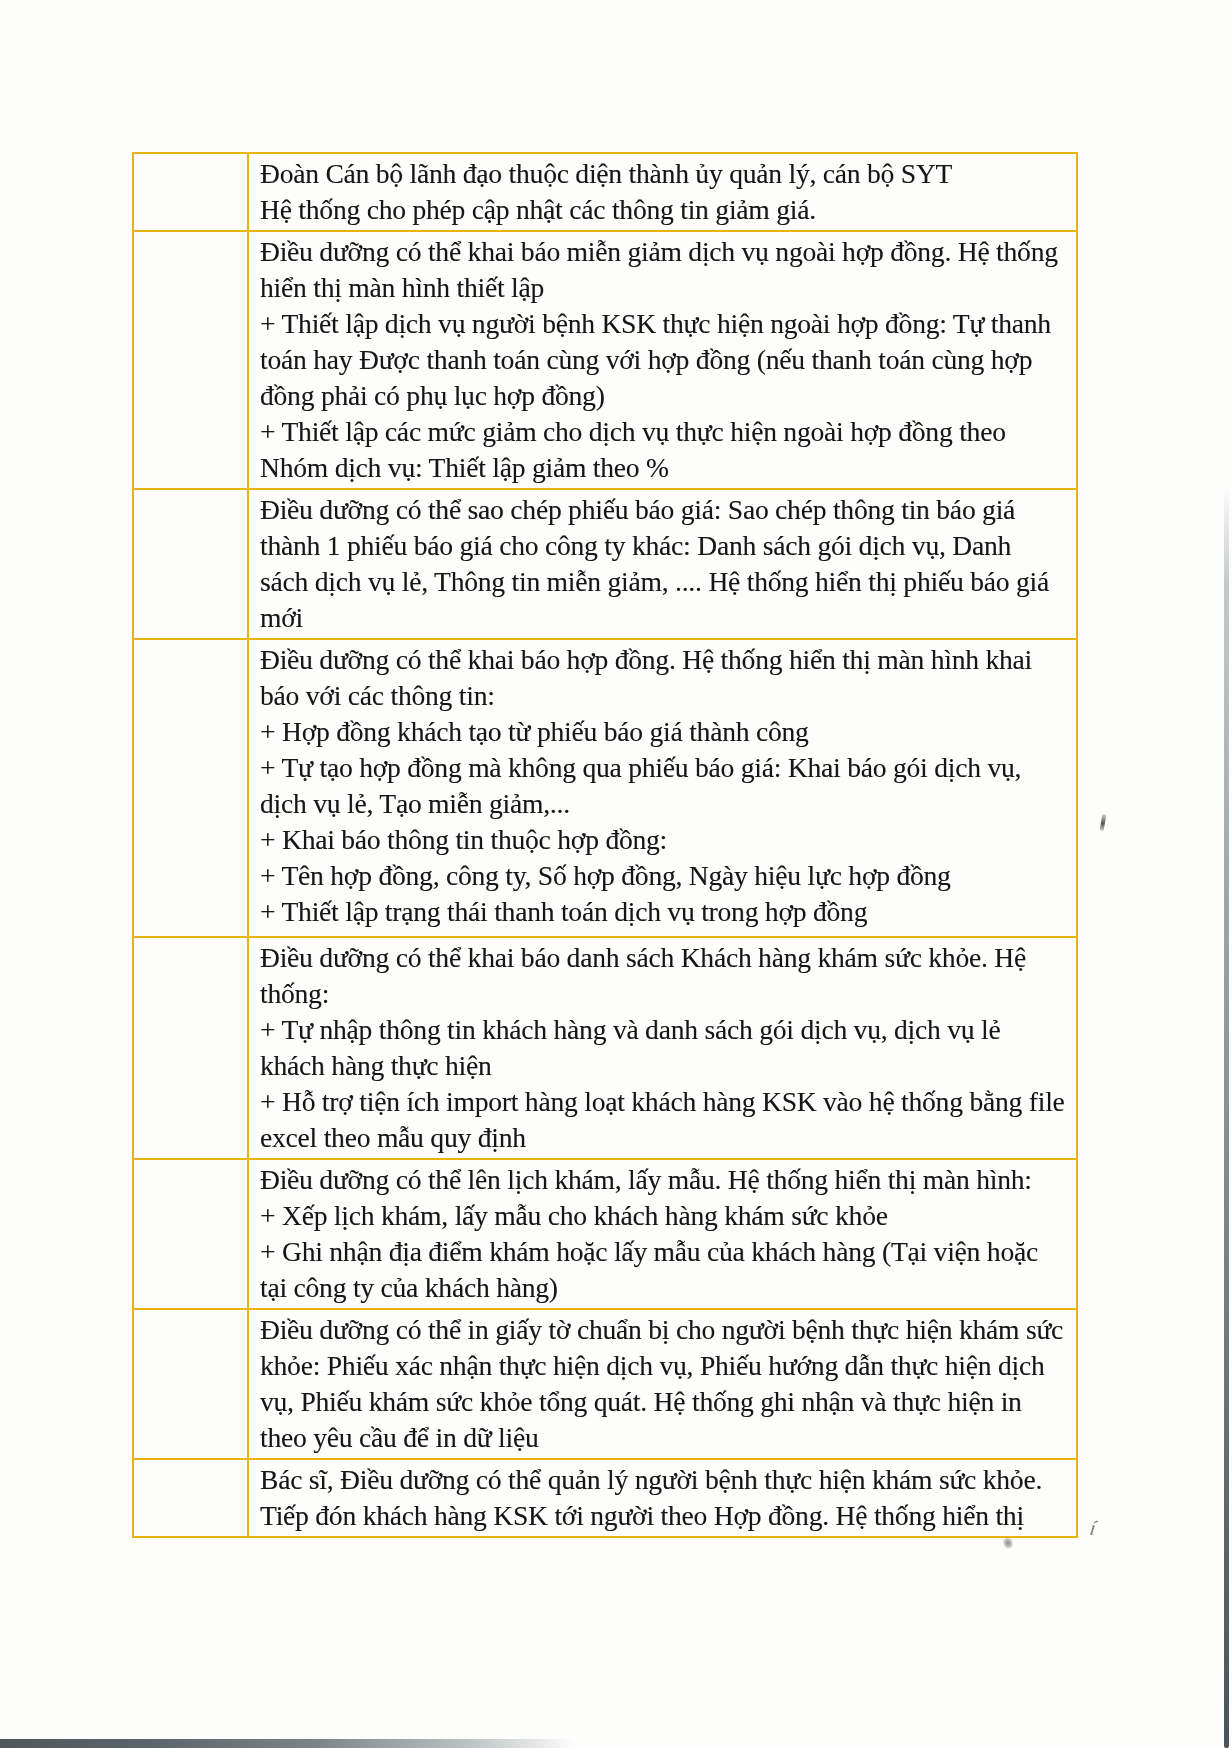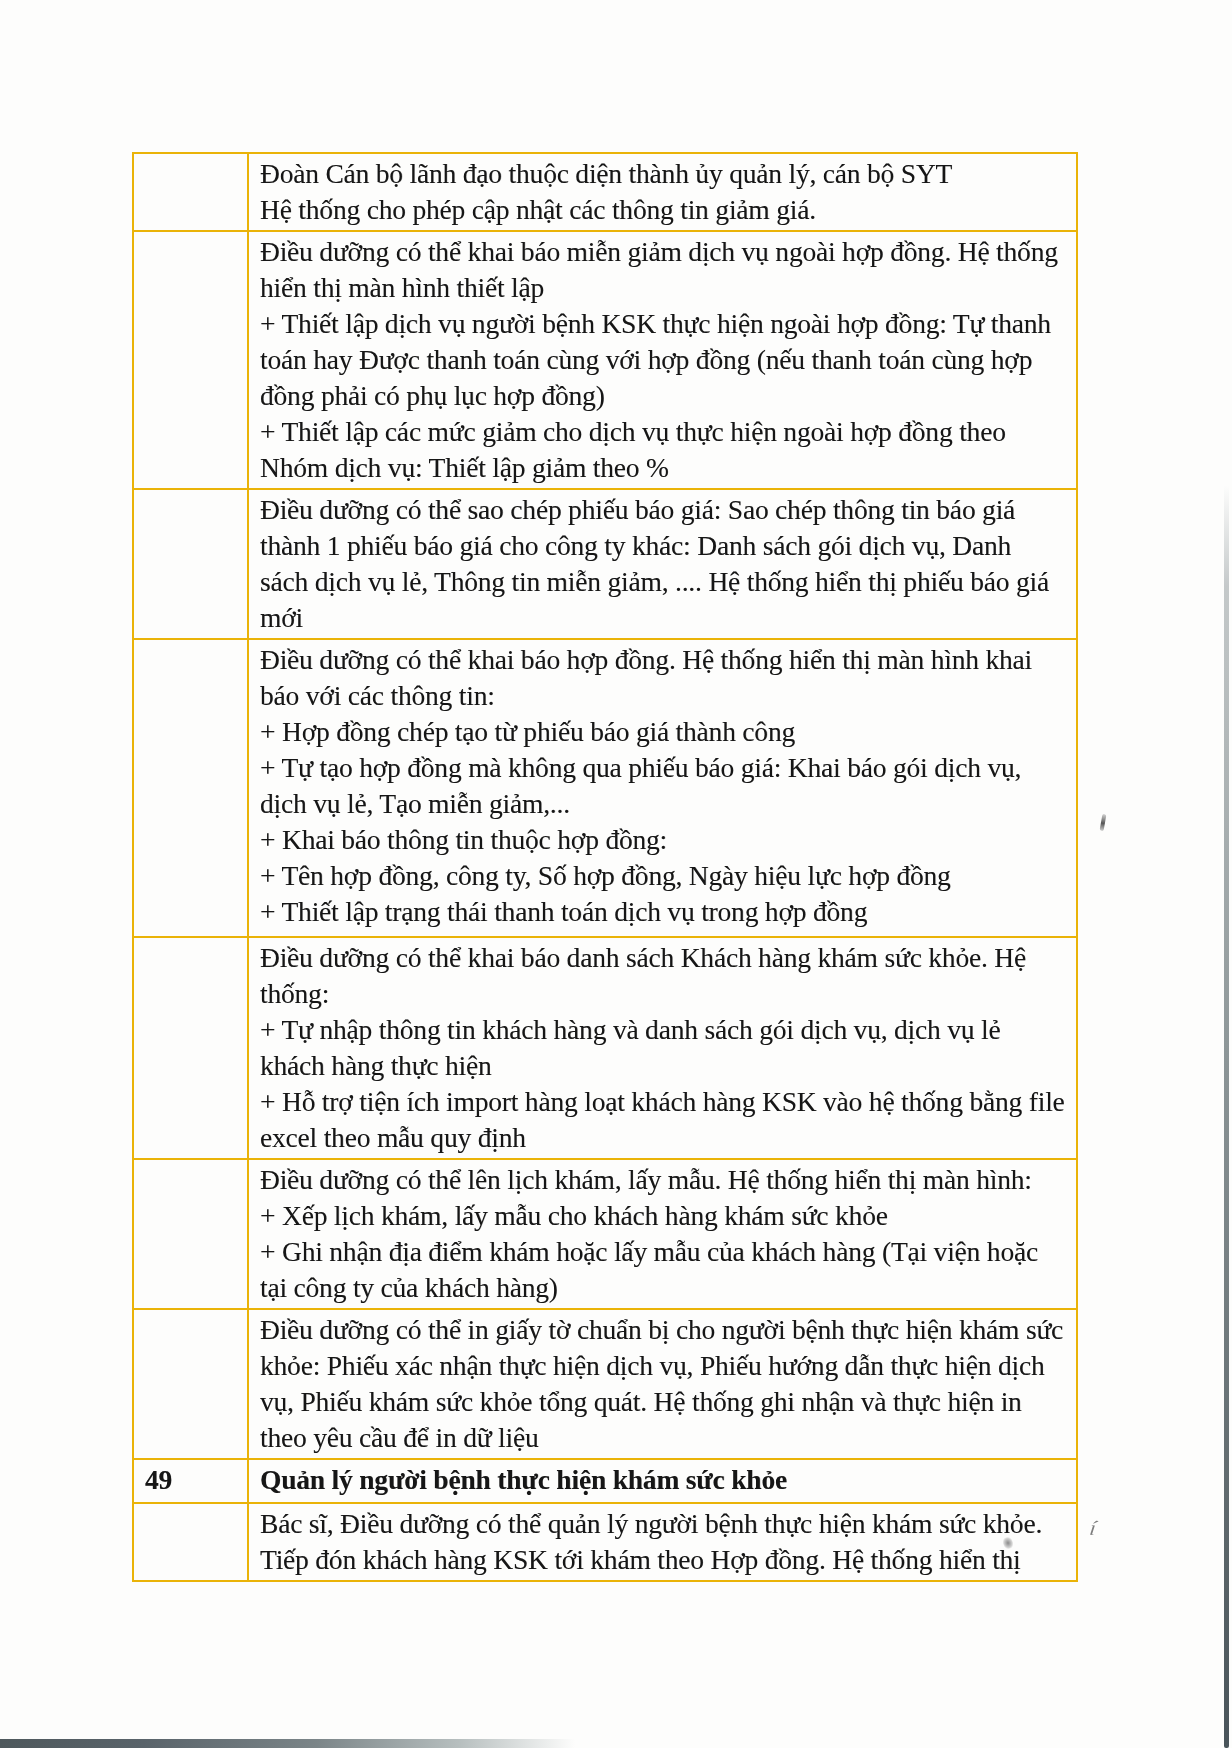--- a/index.html
+++ b/index.html
@@ -113,7 +113,7 @@
         <td>
           <div class="ln">Điều dưỡng có thể khai báo hợp đồng. Hệ thống hiển thị màn hình khai</div>
           <div class="ln">báo với các thông tin:</div>
-          <div class="ln">+ Hợp đồng chép tạo từ phiếu báo giá thành công</div>
+          <div class="ln">+ Hợp đồng khách tạo từ phiếu báo giá thành công</div>
           <div class="ln">+ Tự tạo hợp đồng mà không qua phiếu báo giá: Khai báo gói dịch vụ,</div>
           <div class="ln">dịch vụ lẻ, Tạo miễn giảm,...</div>
           <div class="ln">+ Khai báo thông tin thuộc hợp đồng:</div>

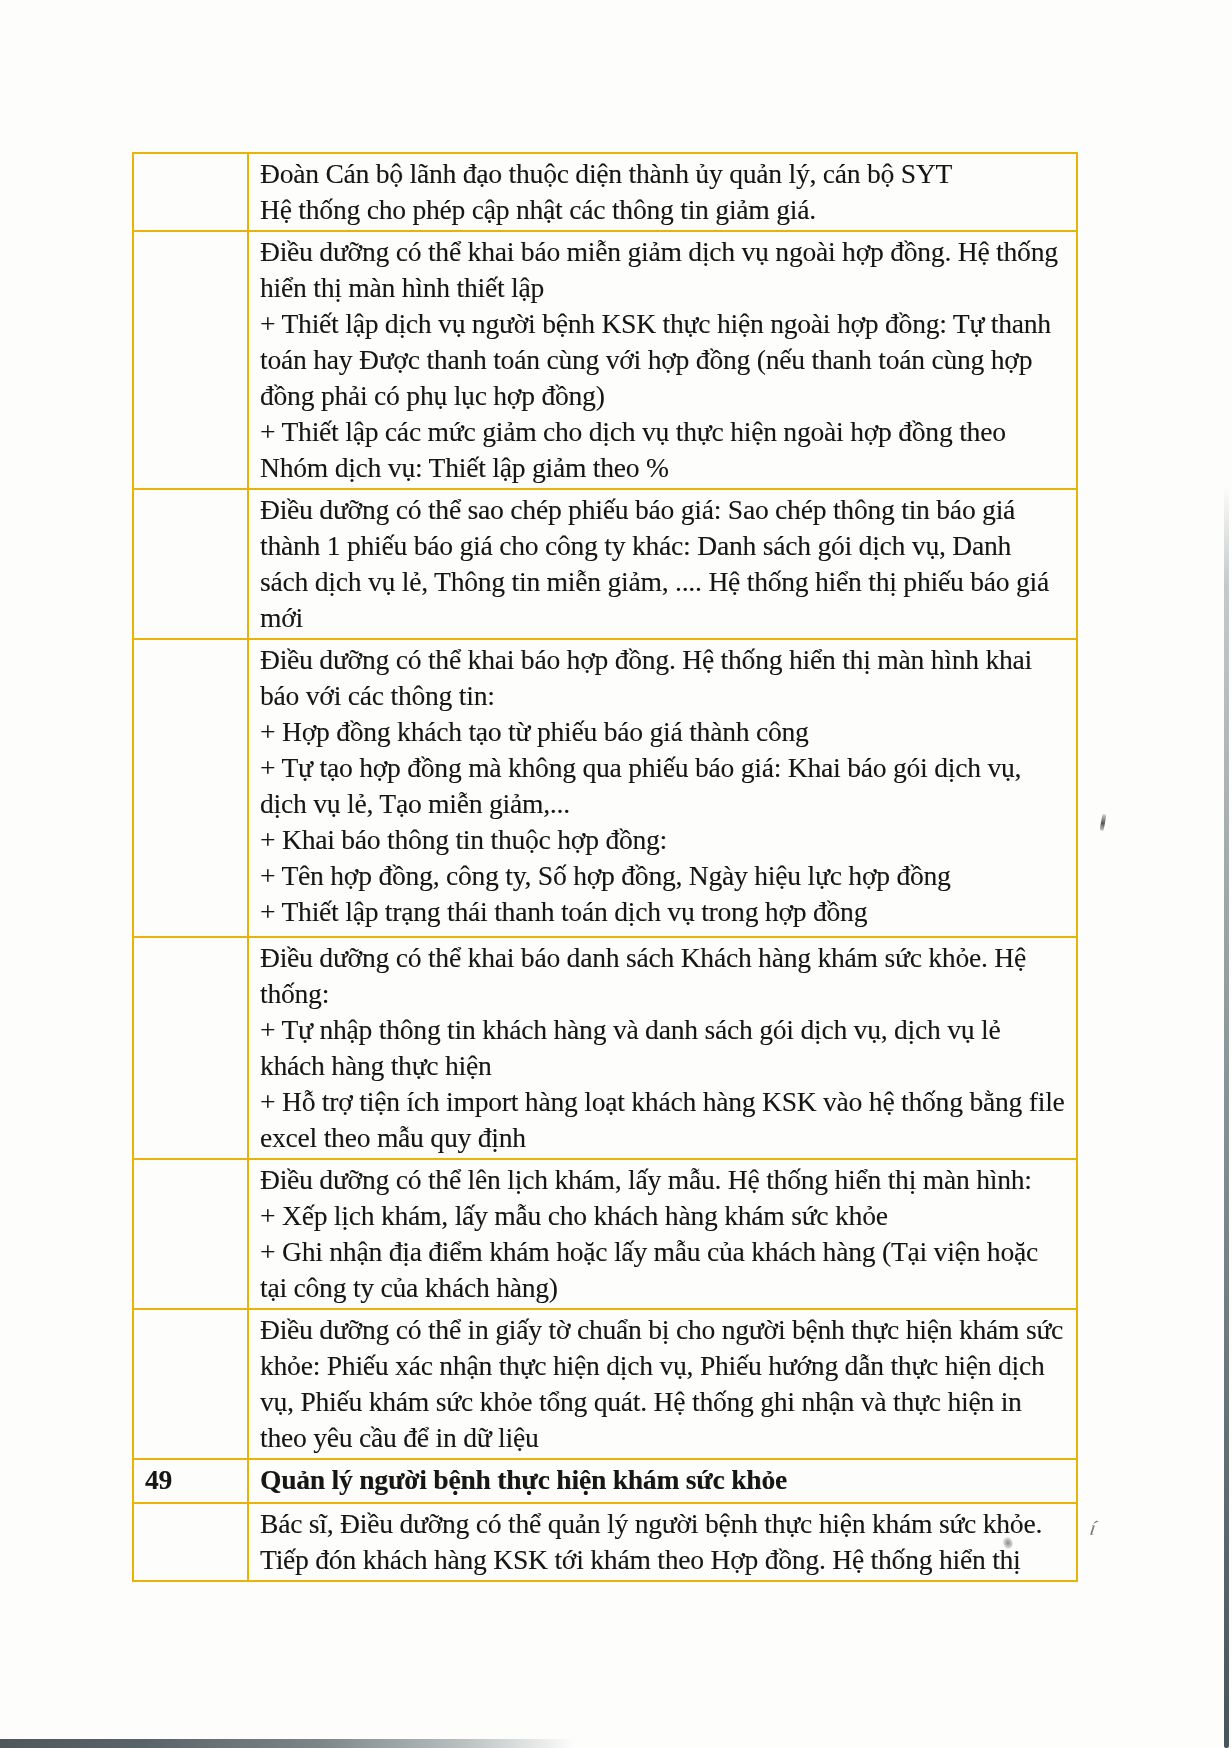--- a/index.html
+++ b/index.html
@@ -150,12 +150,6 @@
           <div class="ln">theo yêu cầu để in dữ liệu</div>
         </td>
       </tr>
-      <tr class="r8 hdr">
-        <td class="numcell">49</td>
-        <td>
-          <div class="ln">Quản lý người bệnh thực hiện khám sức khỏe</div>
-        </td>
-      </tr>
       <tr class="r9">
         <td class="numcell"></td>
         <td>

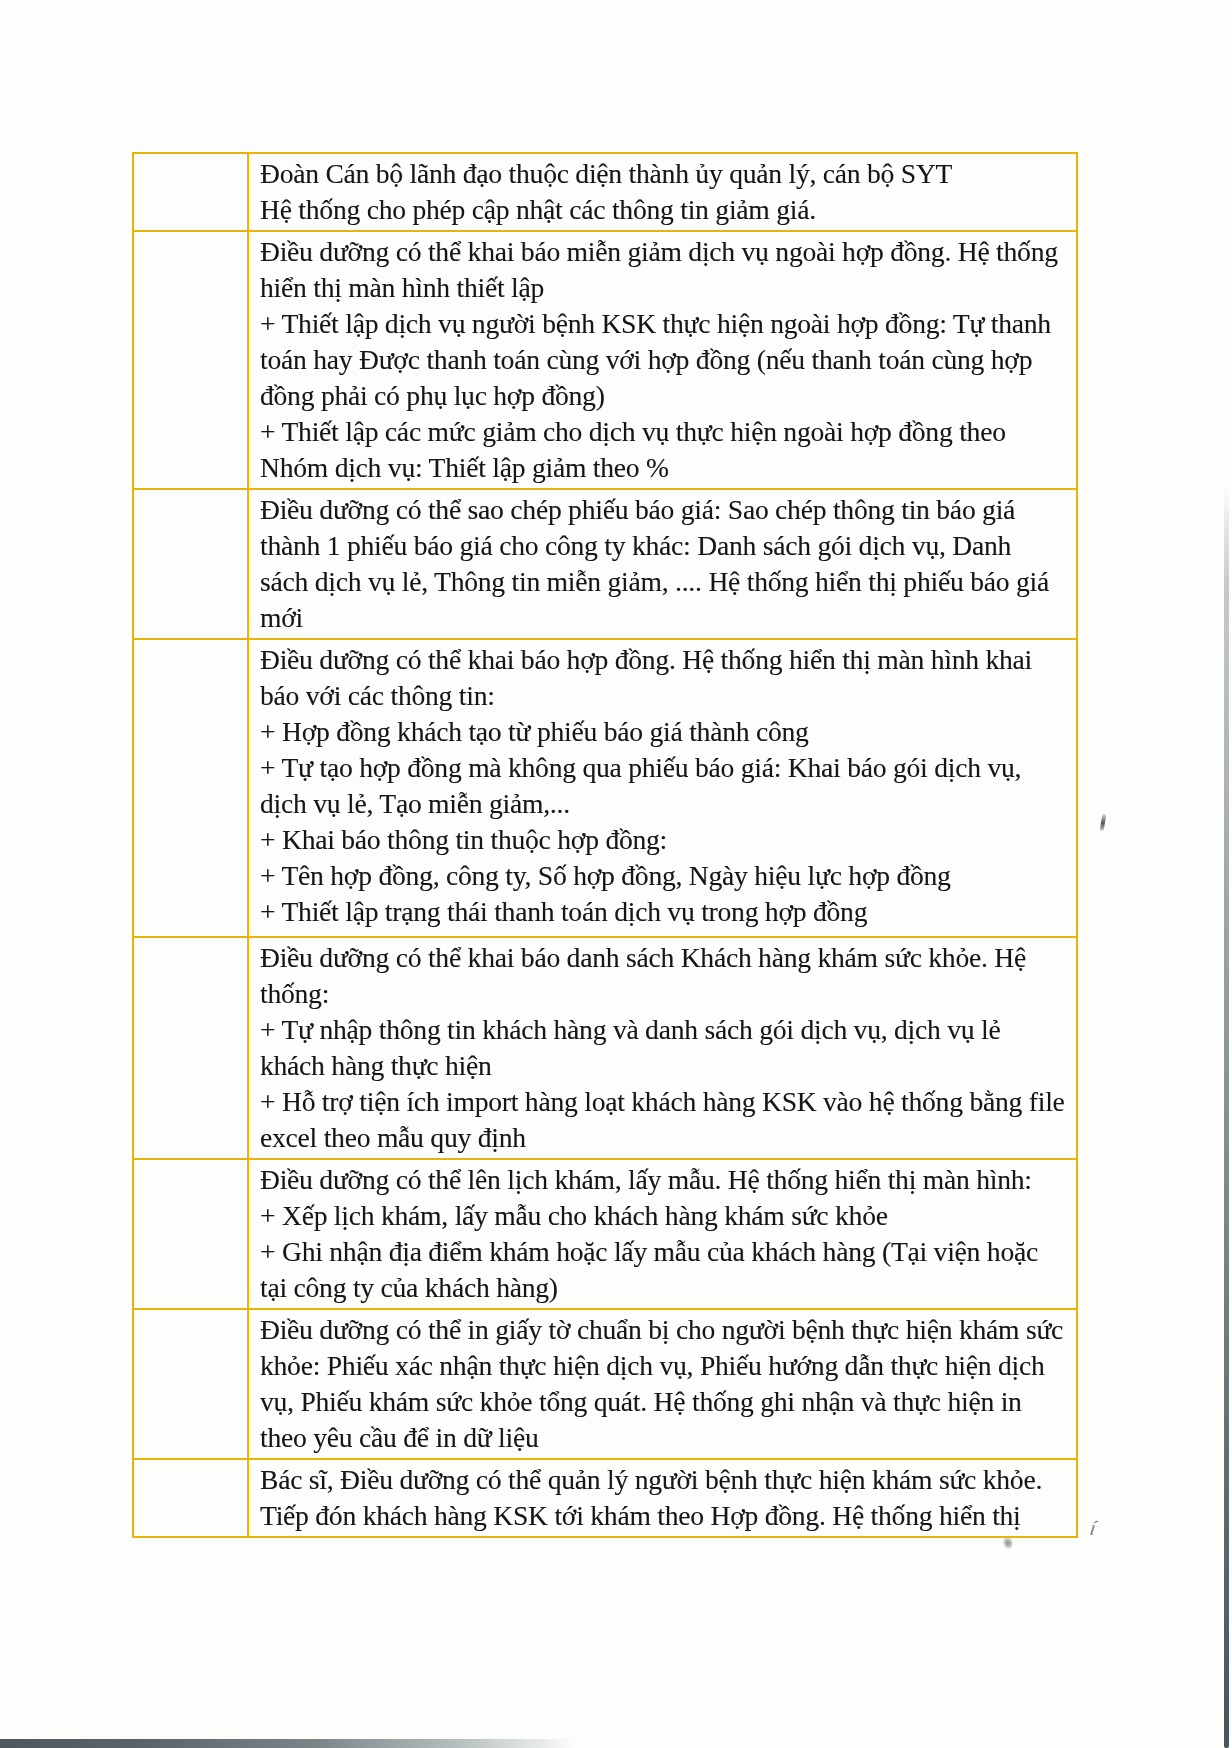--- a/index.html
+++ b/index.html
@@ -154,7 +154,7 @@
         <td class="numcell"></td>
         <td>
           <div class="ln">Bác sĩ, Điều dưỡng có thể quản lý người bệnh thực hiện khám sức khỏe.</div>
-          <div class="ln">Tiếp đón khách hàng KSK tới khám theo Hợp đồng. Hệ thống hiển thị</div>
+          <div class="ln">Tiếp đón khách hàng KSK tới người theo Hợp đồng. Hệ thống hiển thị</div>
         </td>
       </tr>
     </tbody>

